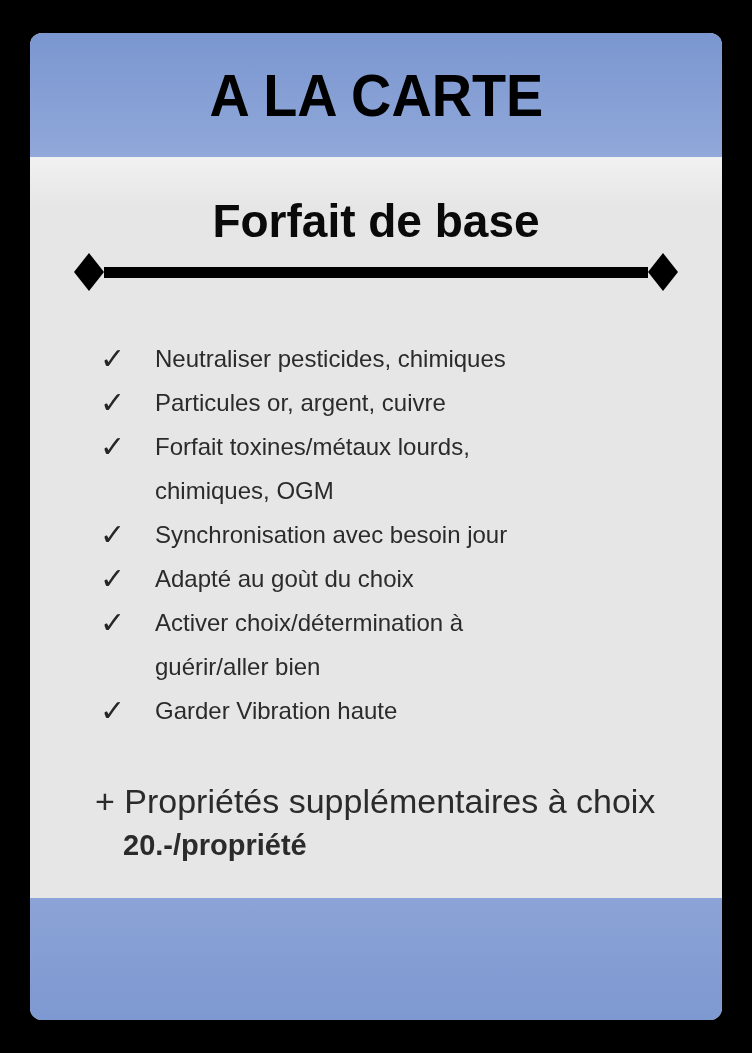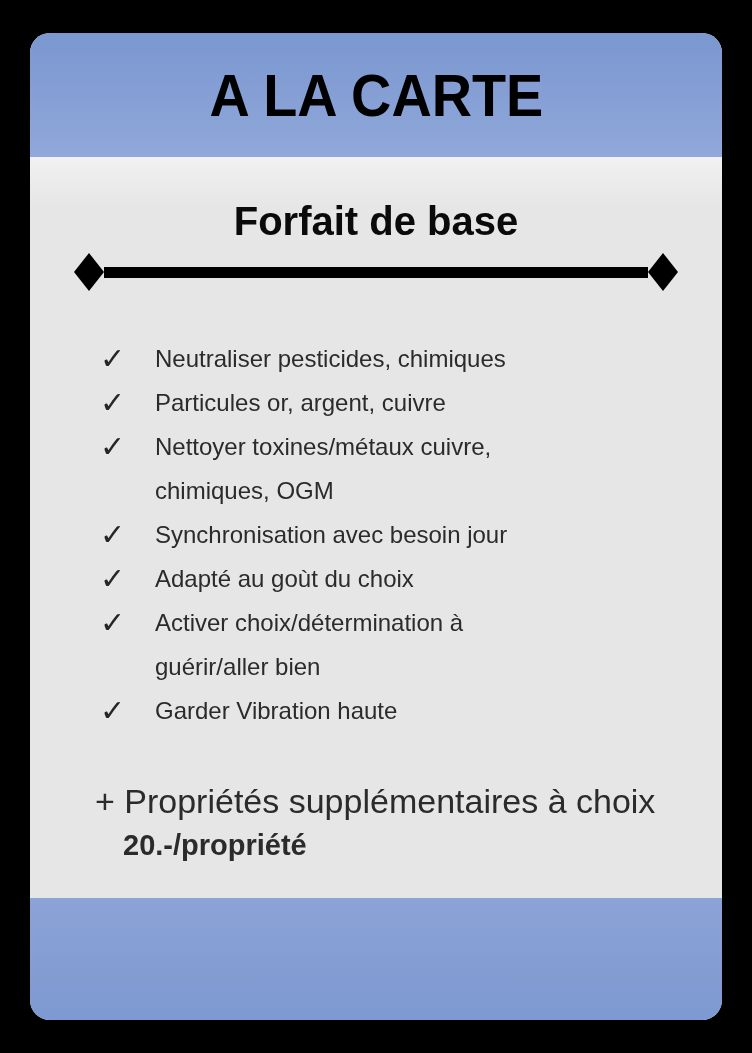--- a/index.html
+++ b/index.html
@@ -23,7 +23,7 @@
     top: 33px;
     width: 692px;
     height: 987px;
-    border-radius: 20px;
+    border-radius: 12px;
     overflow: hidden;
     background: #E6E6E6;
   }

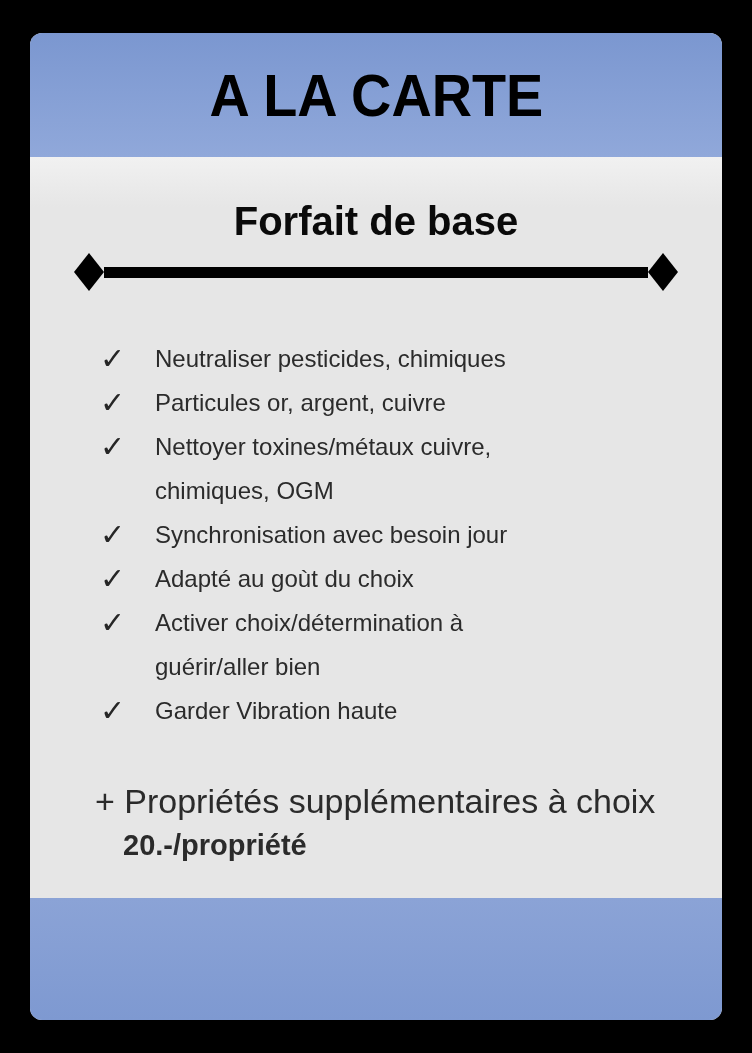--- a/index.html
+++ b/index.html
@@ -52,7 +52,7 @@
     margin: 0;
     padding-top: 40px;
     text-align: center;
-    font-size: 40px;
+    font-size: 46px;
     font-weight: bold;
     color: #0A0A0A;
     line-height: 48px;

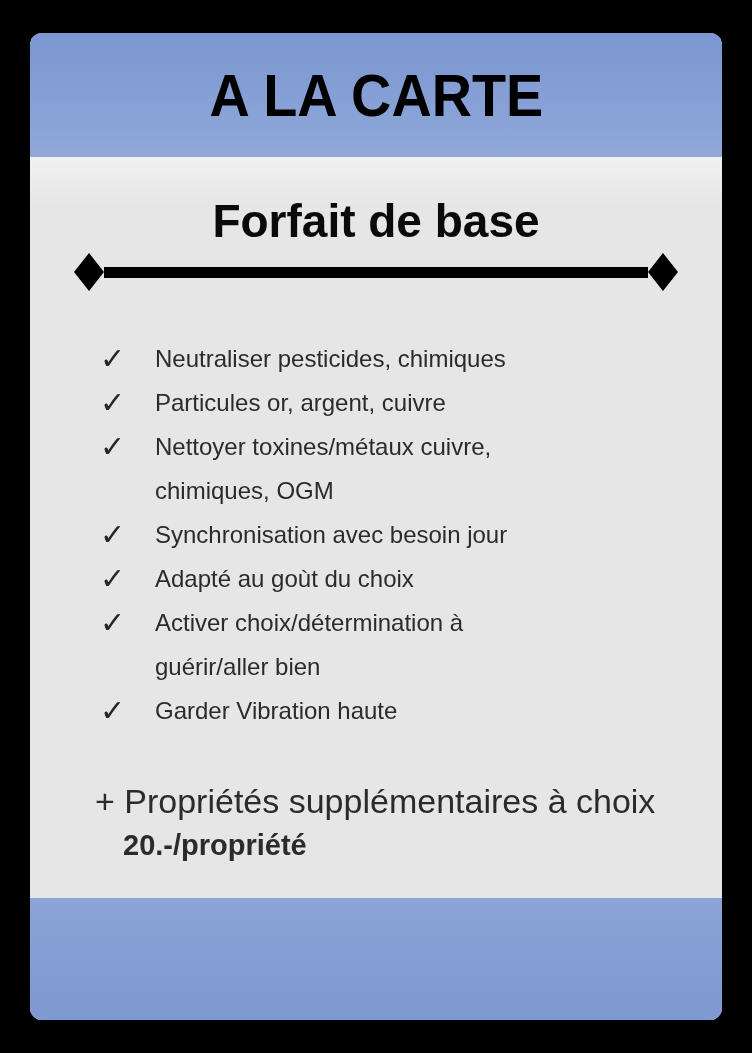--- a/index.html
+++ b/index.html
@@ -150,7 +150,7 @@
         </li>
         <li>
           <span class="check">✓</span>
-          <span class="feature-text">Nettoyer toxines/métaux cuivre,
+          <span class="feature-text">Forfait toxines/métaux lourds,
 chimiques, OGM</span>
         </li>
         <li>

